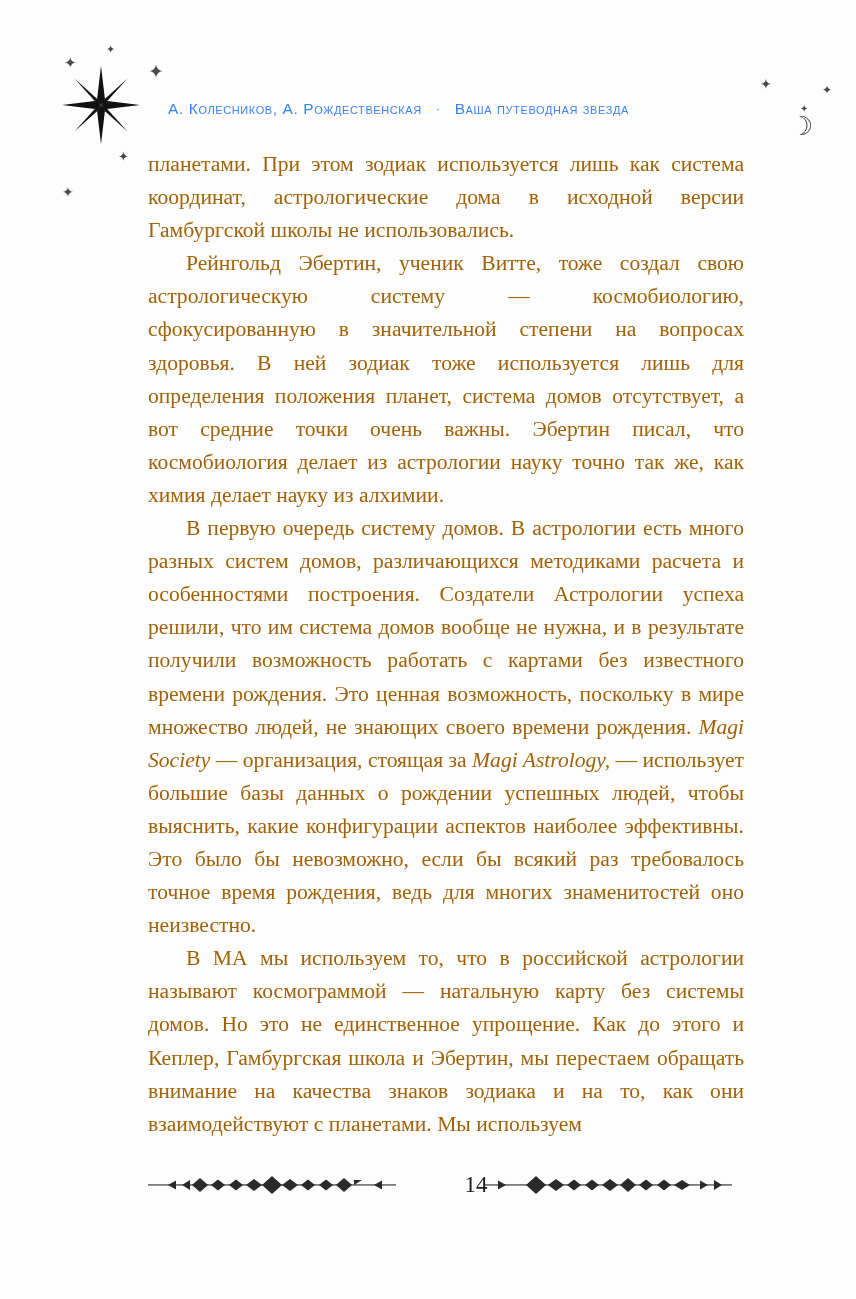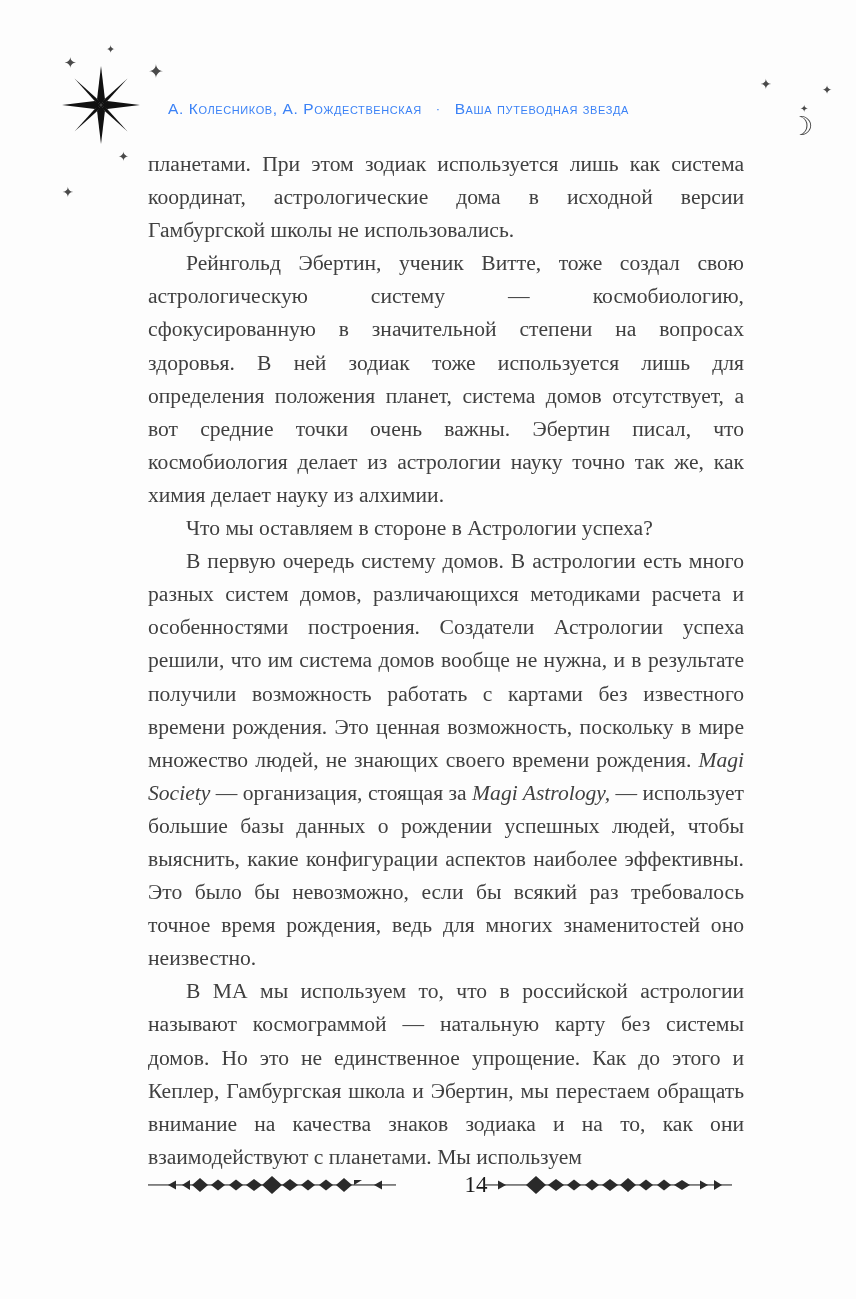--- a/index.html
+++ b/index.html
@@ -73,7 +73,7 @@
     line-height: 33.1px;
     text-align: justify;
     text-align-last: left;
-    color: #404040;
+    color: #a16207;
     hyphens: manual;
   }
   .body-text p {

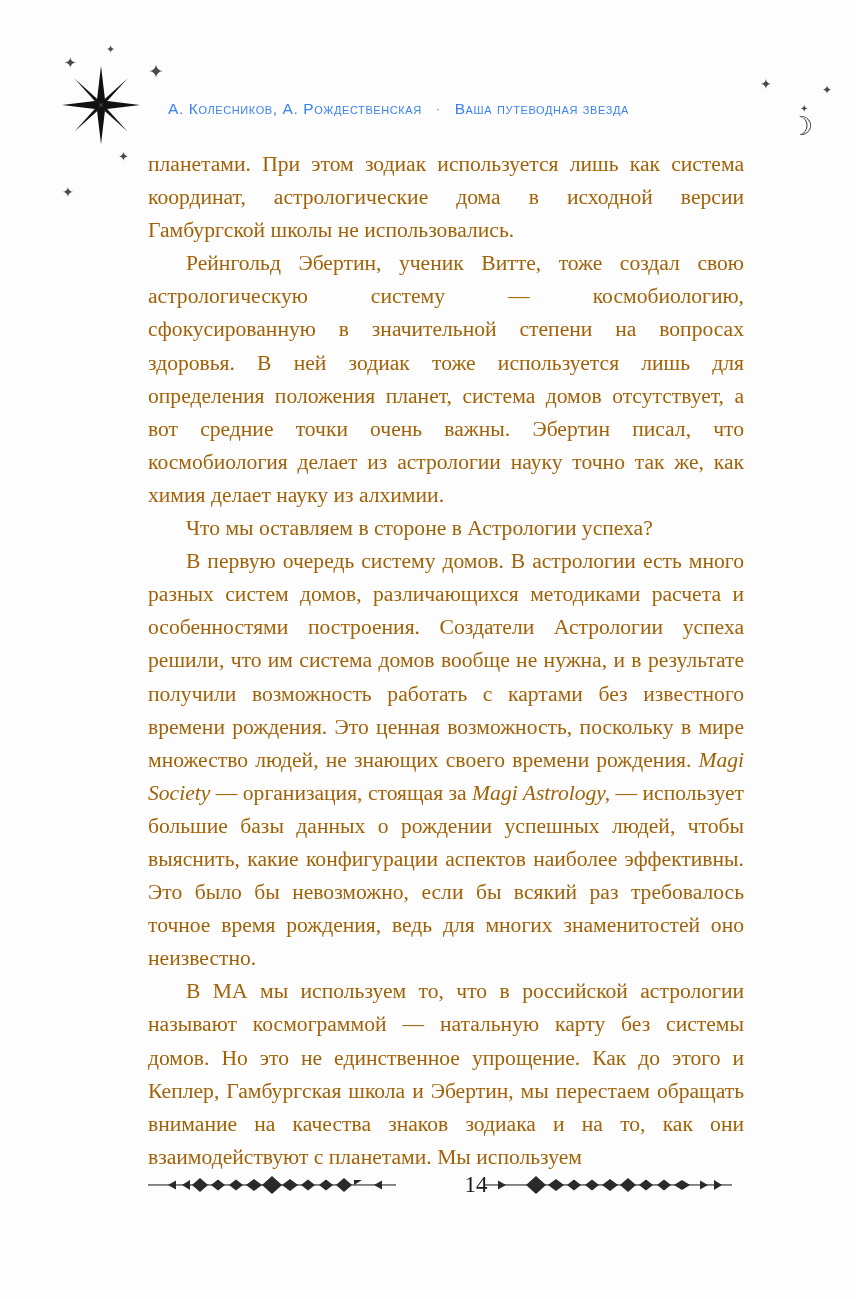--- a/index.html
+++ b/index.html
@@ -154,7 +154,6 @@
   <div class="body-text">
     <p class="noindent">планетами. При этом зодиак используется лишь как система координат, астрологические дома в исходной версии Гамбургской школы не использовались.</p>
     <p>Рейнгольд Эбертин, ученик Витте, тоже создал свою астрологическую систему — космобиологию, сфокусированную в значительной степени на вопросах здоровья. В ней зодиак тоже используется лишь для определения положения планет, система домов отсутствует, а вот средние точки очень важны. Эбертин писал, что космобиология делает из астрологии науку точно так же, как химия делает науку из алхимии.</p>
-    <p>Что мы оставляем в стороне в Астрологии успеха?</p>
     <p><span>В первую очередь систему домов. В астрологии есть много разных систем домов, различающихся методиками расчета и особенностями построения. Создатели Астрологии успеха решили, что им система домов вообще не нужна, и в результате получили возможность работать с картами без известного времени рождения. Это ценная возможность, поскольку в мире множество людей, не знающих своего времени рождения. </span><i>Magi Society</i><span> — организация, стоящая за </span><i>Magi Astrology,</i><span> — использует большие базы данных о рождении успешных людей, чтобы выяснить, какие конфигурации аспектов наиболее эффективны. Это было бы невозможно, если бы всякий раз требовалось точное время рождения, ведь для многих знаменитостей оно неизвестно.</span></p>
     <p>В МА мы используем то, что в российской астрологии называют космограммой — натальную карту без системы домов. Но это не единственное упрощение. Как до этого и Кеплер, Гамбургская школа и Эбертин, мы перестаем обращать внимание на качества знаков зодиака и на то, как они взаимодействуют с планетами. Мы используем</p>
   </div>

